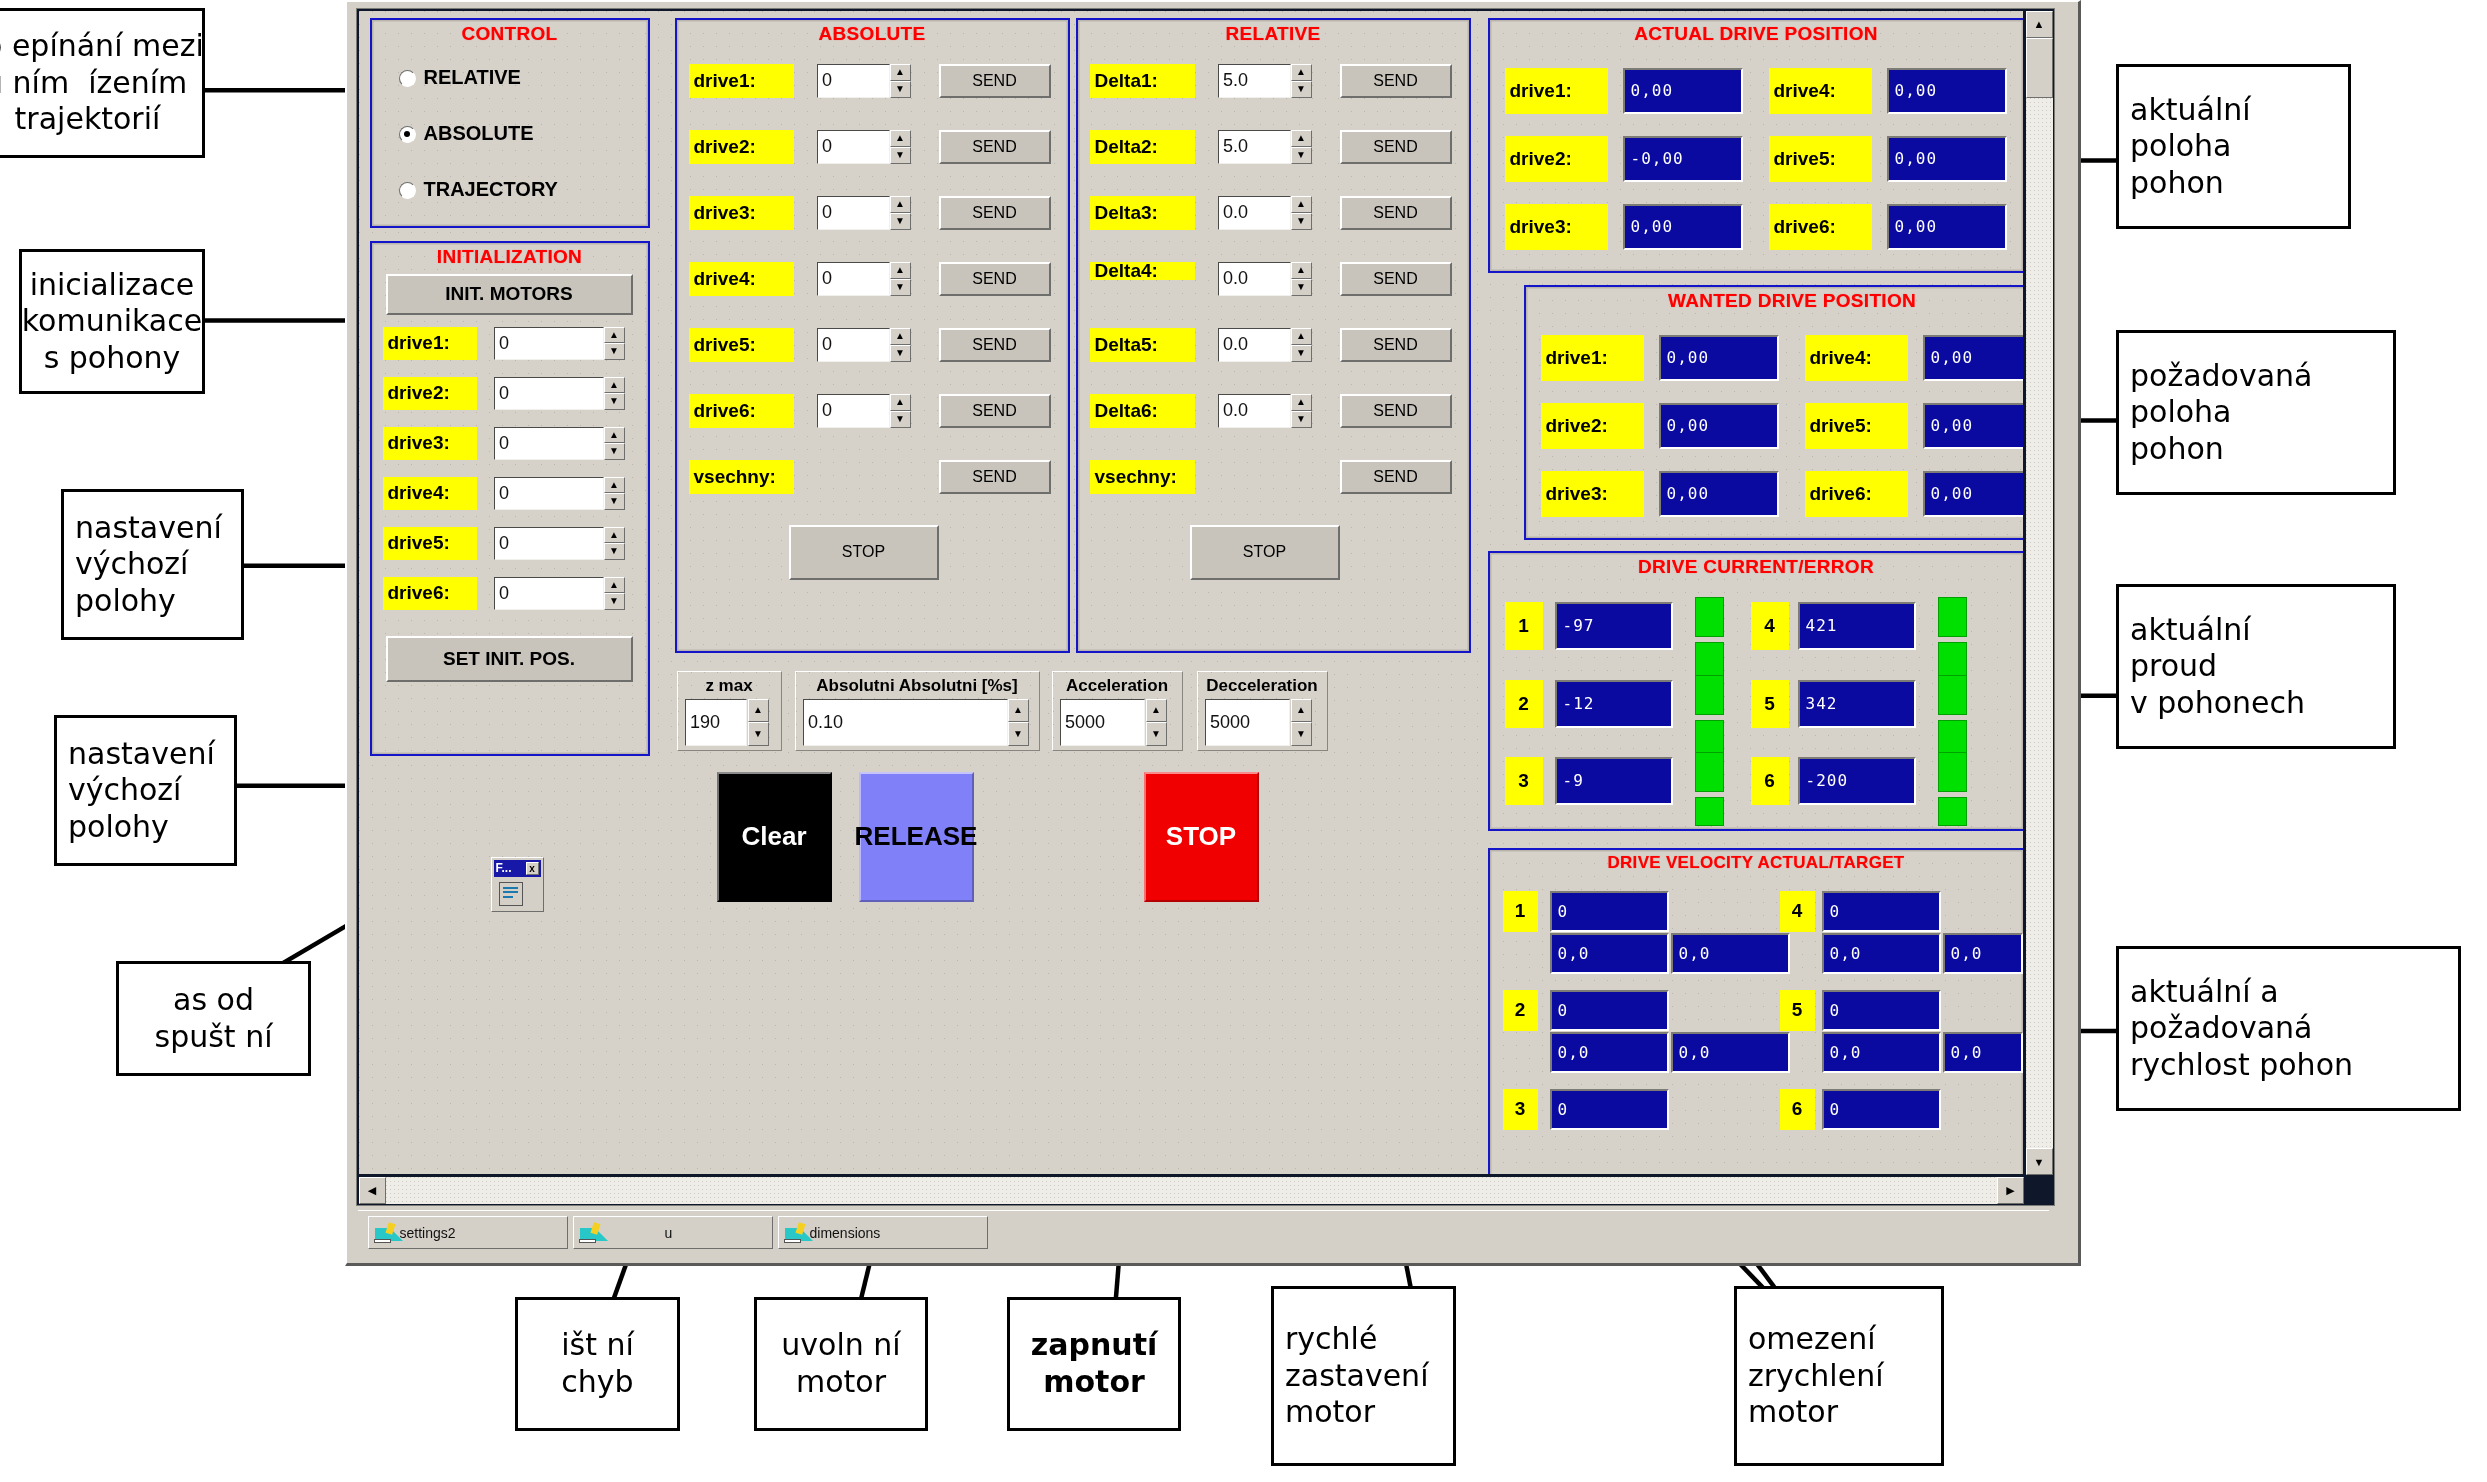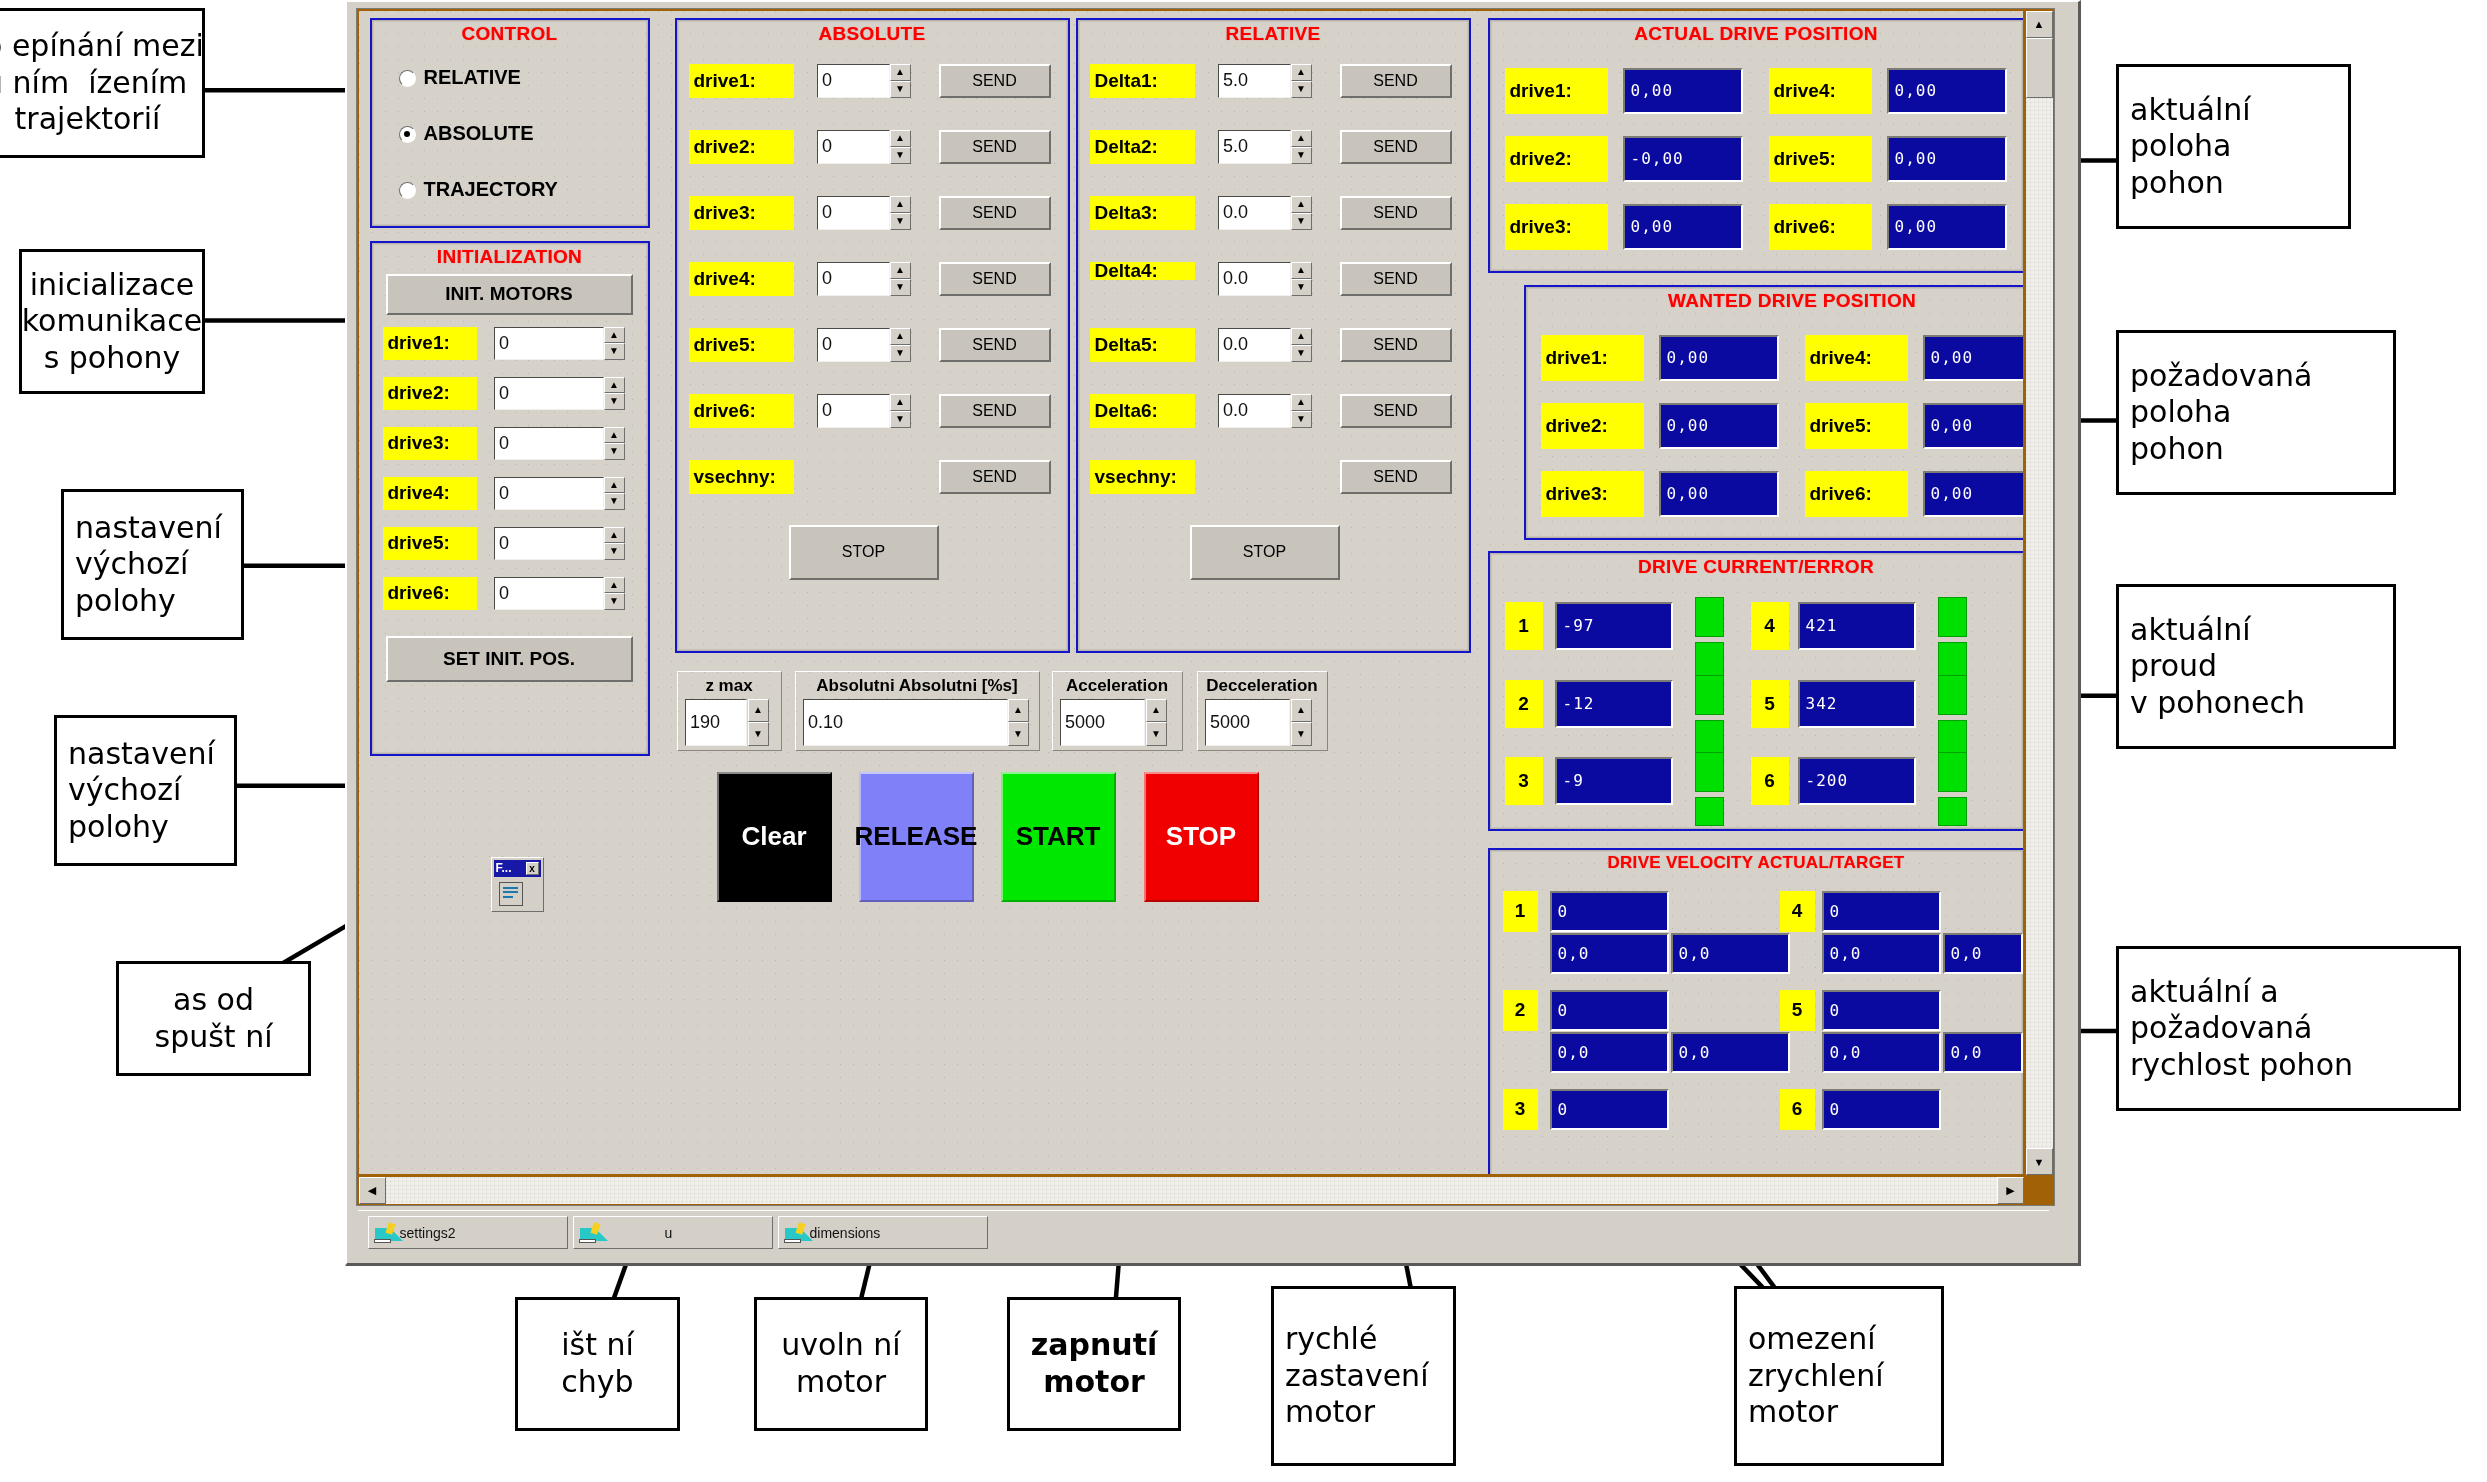--- a/index.html
+++ b/index.html
@@ -21,7 +21,7 @@
        background:#d4d0c8;border-top:2.5px solid #fff;border-left:2.5px solid #fff;
        border-right:3px solid #5a5a58;border-bottom:3px solid #5a5a58;box-sizing:border-box;}
   #appinner{position:absolute;left:9px;top:6px;width:1699px;height:1198px;
-       background:#a16207;border:1.5px solid #7b7b78;box-sizing:border-box;}
+       background:#0f172a;border:1.5px solid #7b7b78;box-sizing:border-box;}
   .client{position:absolute;left:1.5px;top:1.5px;right:31px;bottom:31px;
        background:#d6d2ca;
        background-image:radial-gradient(circle at 0.5px 0.5px,#b9b5ad 0.8px,transparent 0.9px);

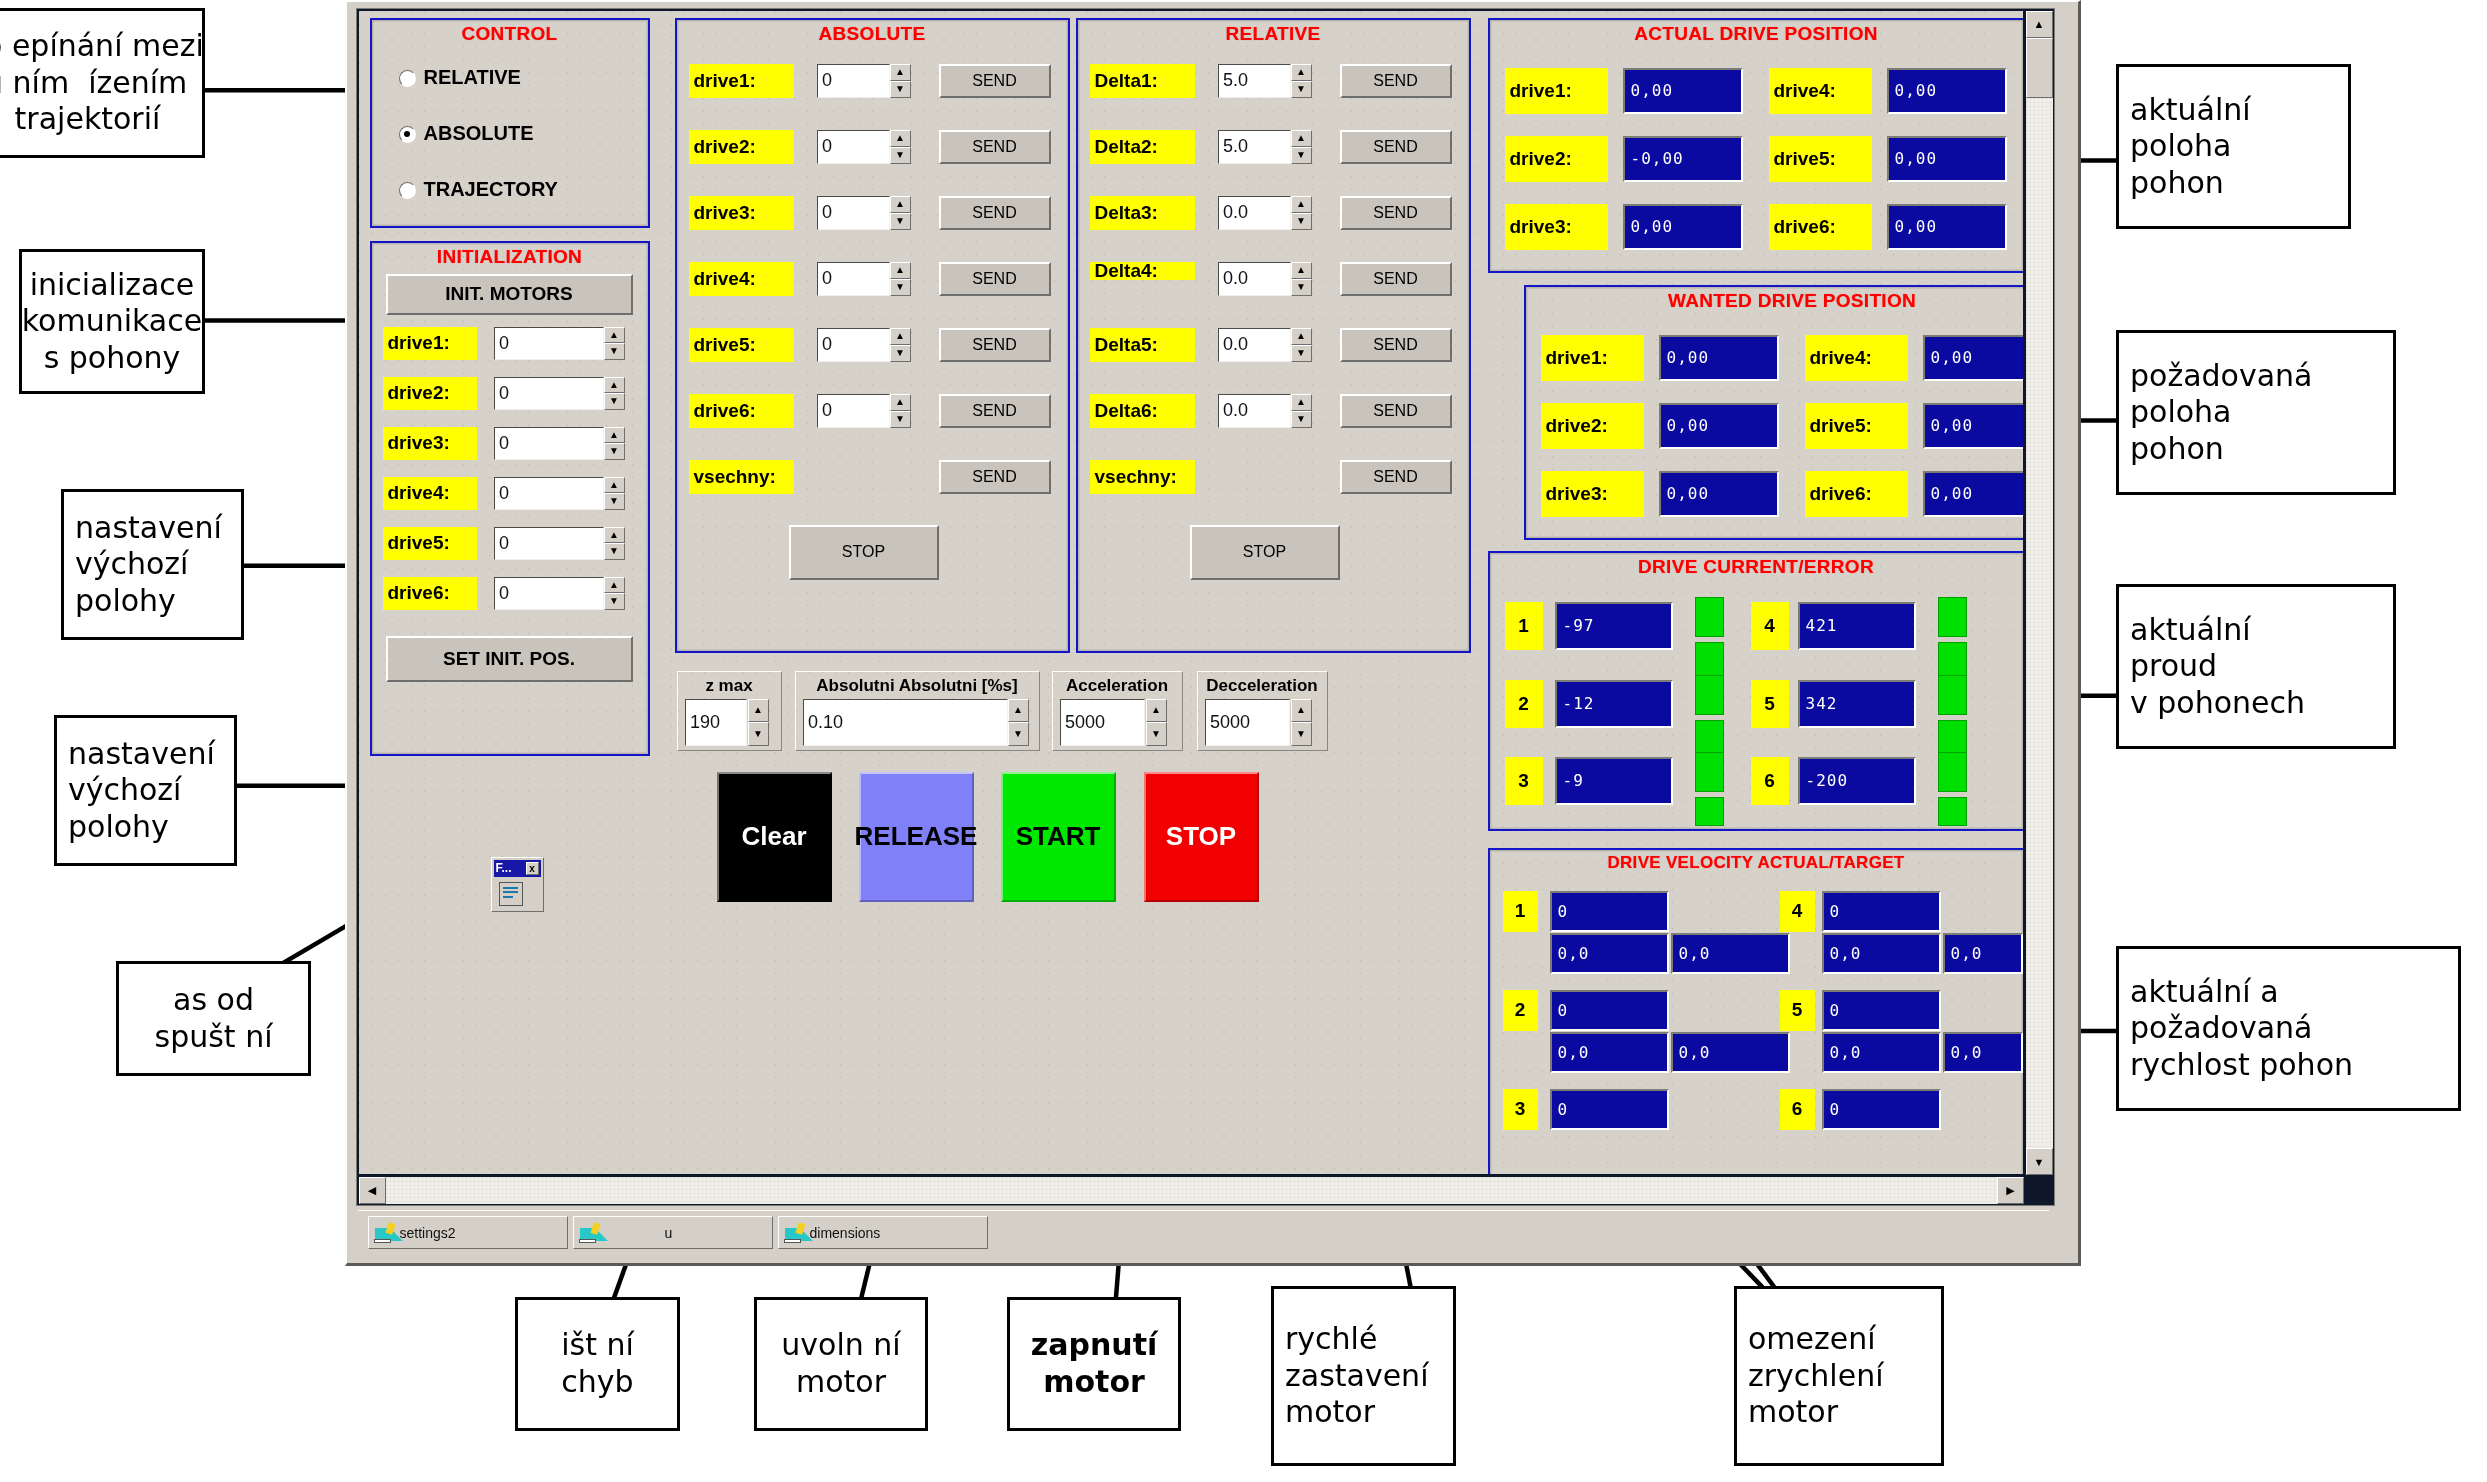--- a/index.html
+++ b/index.html
@@ -470,7 +470,6 @@
 
     <div class="abtn" style="left:500px;top:761px;width:115px;height:130px;background:#8080f8;color:#000;">RELEASE</div>
     <div class="abtn" style="left:358px;top:761px;width:115px;height:130px;background:#000;color:#fff;">Clear</div>
-    <div class="abtn" style="left:642px;top:761px;width:115px;height:130px;background:#00e800;color:#000;">START</div>
     <div class="abtn" style="left:785px;top:761px;width:115px;height:130px;background:#f00000;color:#fff;">STOP</div>
 
     <div class="grp" style="left:1129px;top:7px;width:537px;height:255px;">

